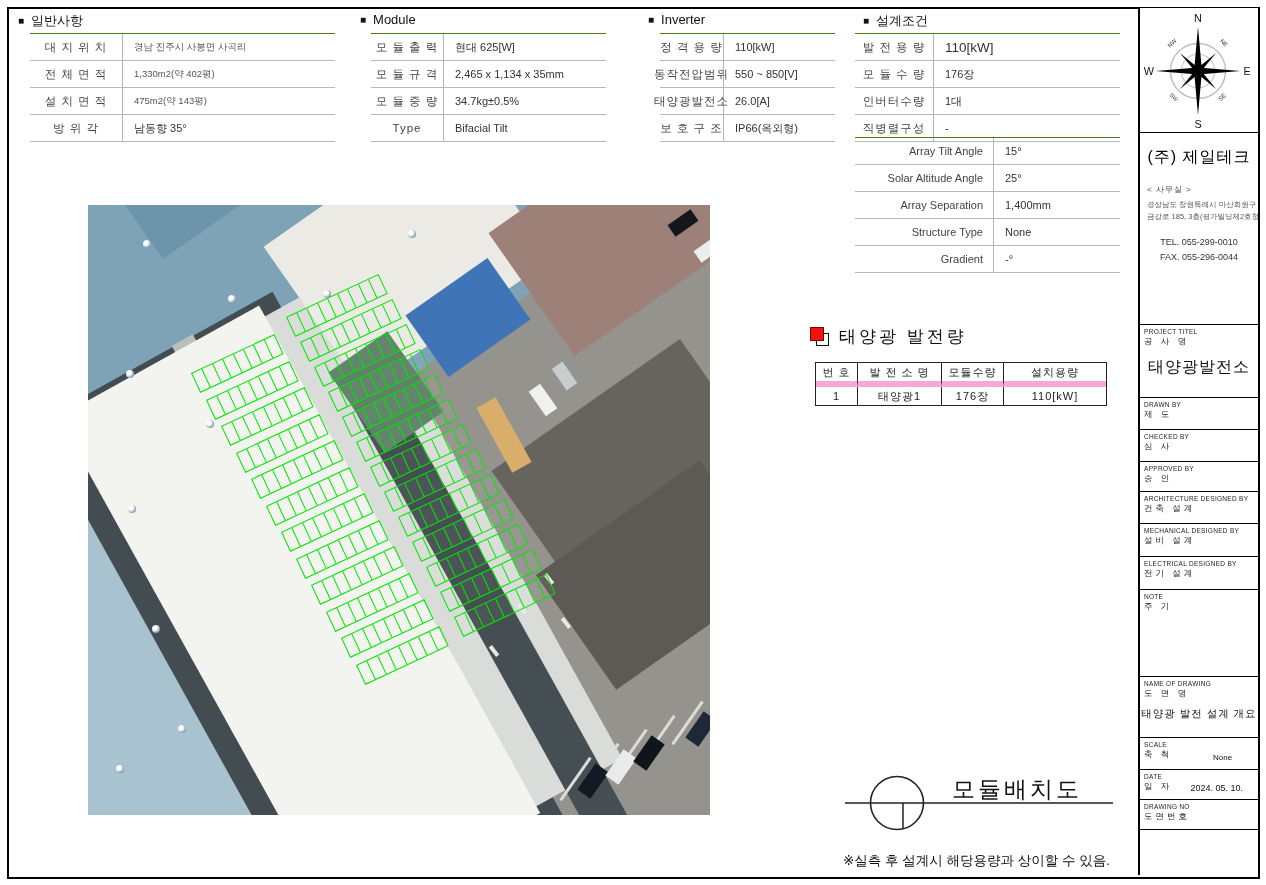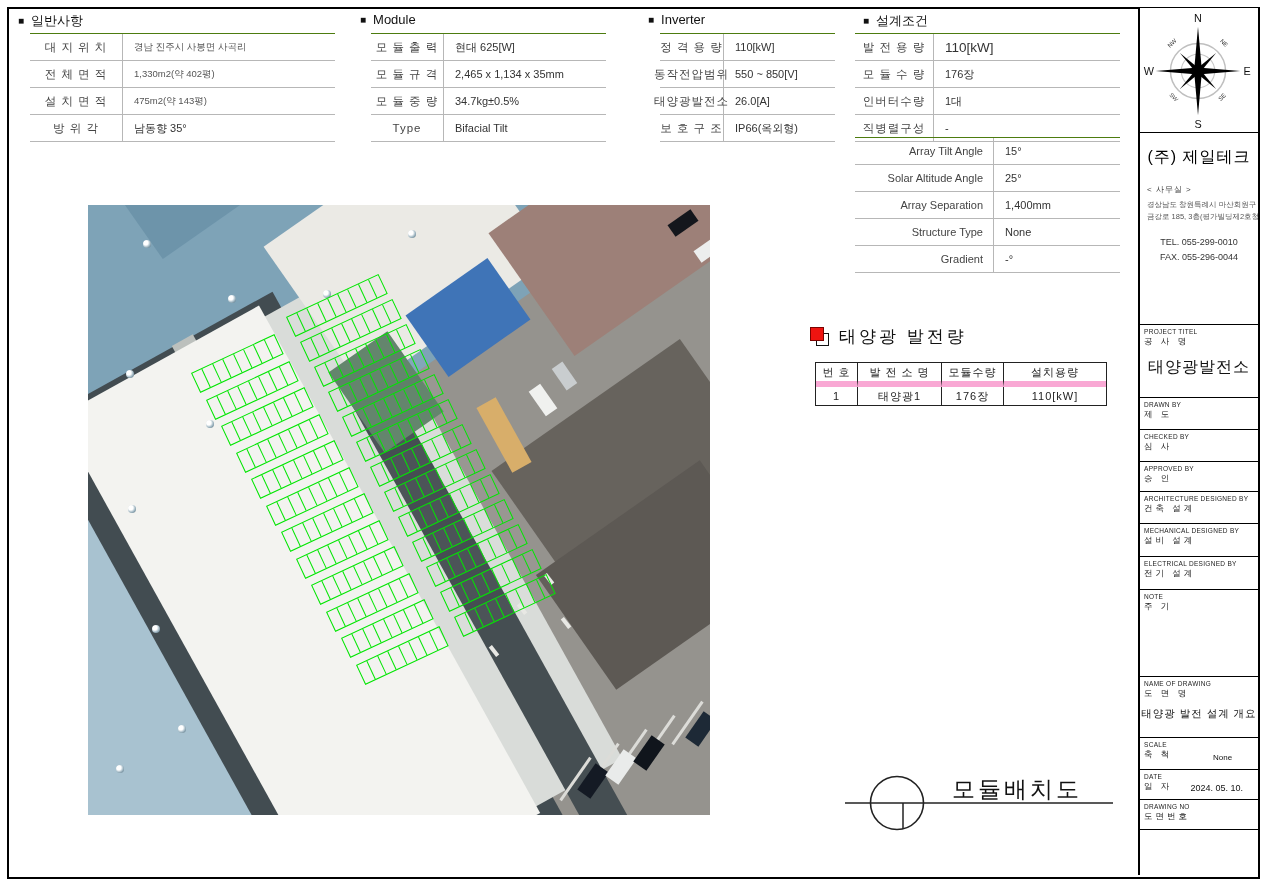--- a/index.html
+++ b/index.html
@@ -507,6 +507,7 @@
     <line x1="58" y1="37" x2="58" y2="63" stroke="#222" stroke-width="1.5"></line>
   </svg>
   <div id="draw-label">모듈배치도</div>
+  <div id="footnote">※실측 후 설계시 해당용량과 상이할 수 있음.</div>
 
   <div id="sidebar">
     <div class="sbox" id="compass-box" style="height:125px">

